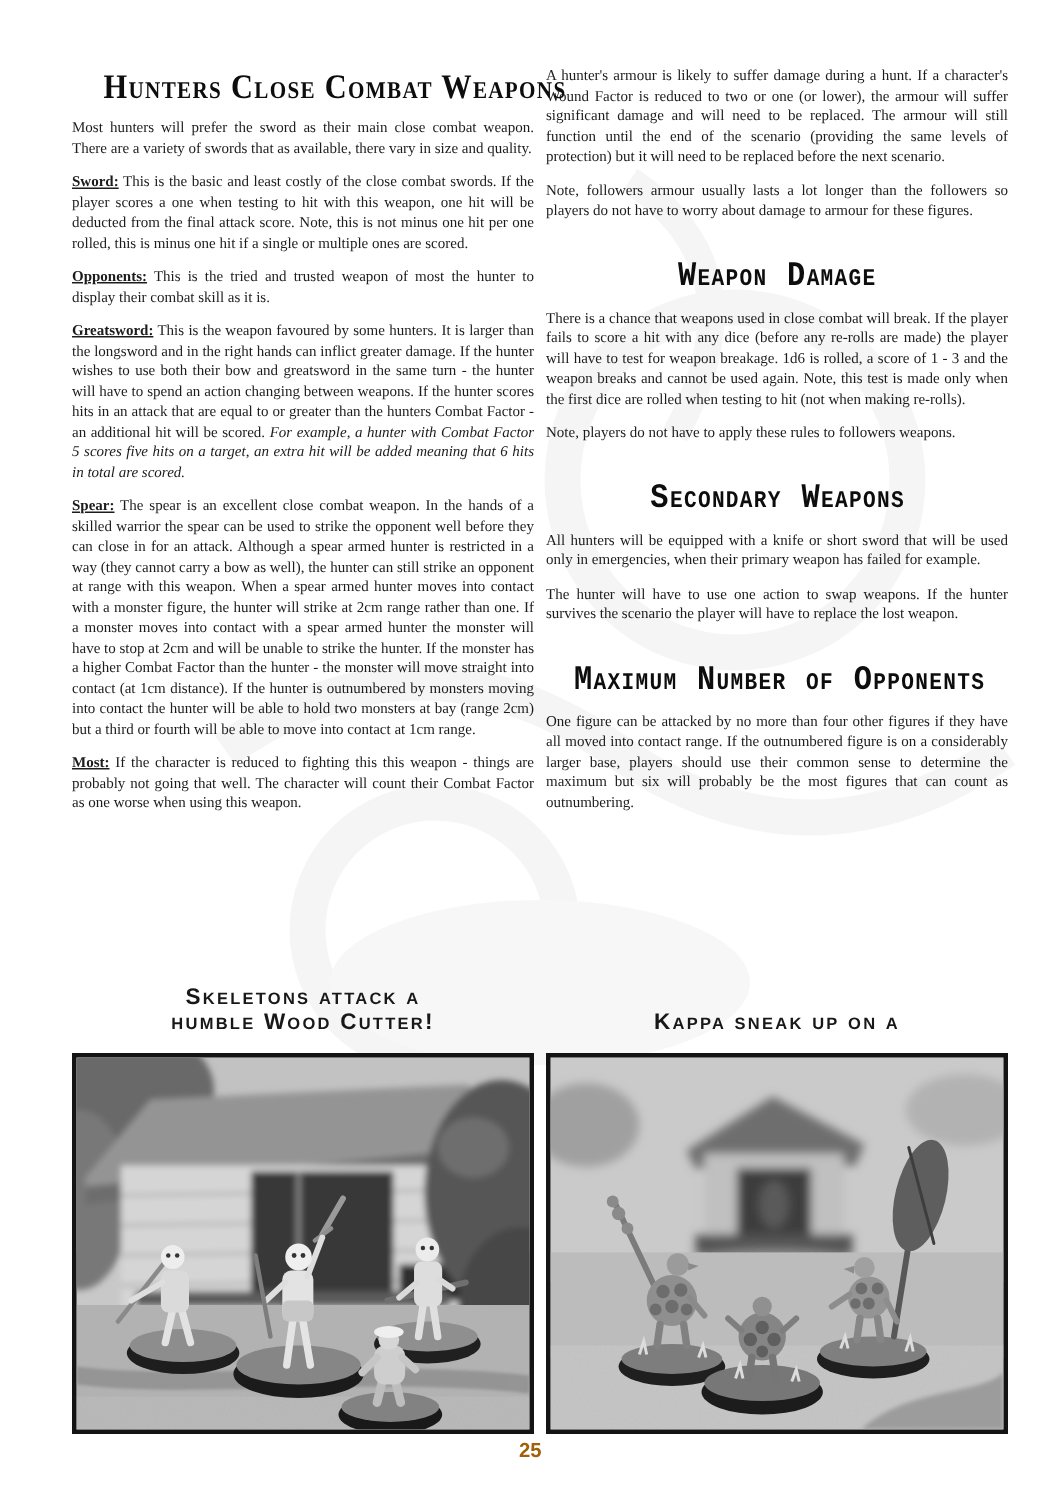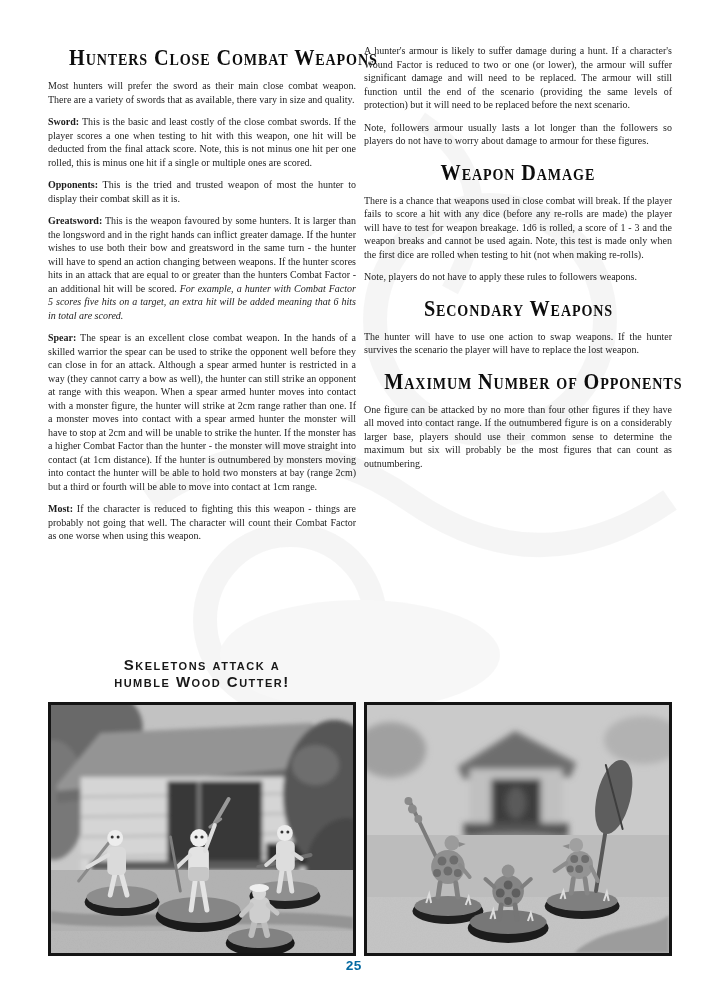--- a/index.html
+++ b/index.html
@@ -24,7 +24,7 @@
   h2.later { margin-top:2px; }
 
   p.body { margin:0 0 9px; font-size:10px; line-height:13.5px; text-align:justify; }
-  p.body b { font-weight:bold; }
+  p.body b { font-weight:bold;text-decoration:underline; }
   i.example { }
 
   .photo-block { margin-top:auto; }

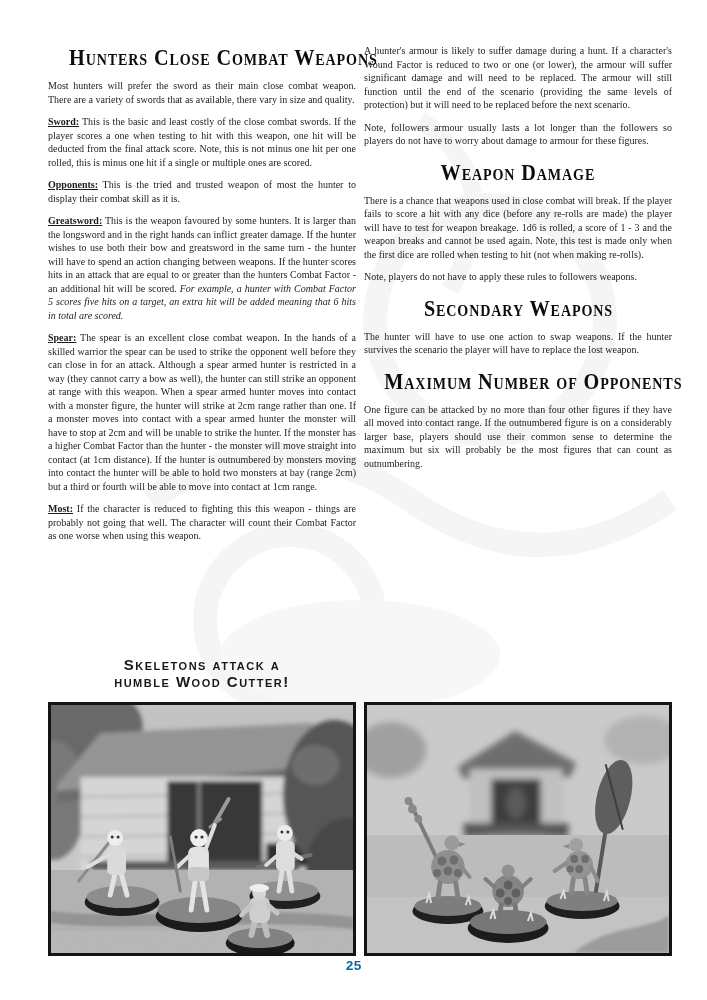--- a/index.html
+++ b/index.html
@@ -21,7 +21,7 @@
     white-space:nowrap; color:#0d0d0d;
   }
   h2.brush .squeeze { display:inline-block; transform:scaleX(.88); transform-origin:center; }
-  h2.later { margin-top:2px; }
+  h2.later { margin-top:14px;font-family:Liberation Mono, monospace; }
 
   p.body { margin:0 0 9px; font-size:10px; line-height:13.5px; text-align:justify; }
   p.body b { font-weight:bold;text-decoration:underline; }

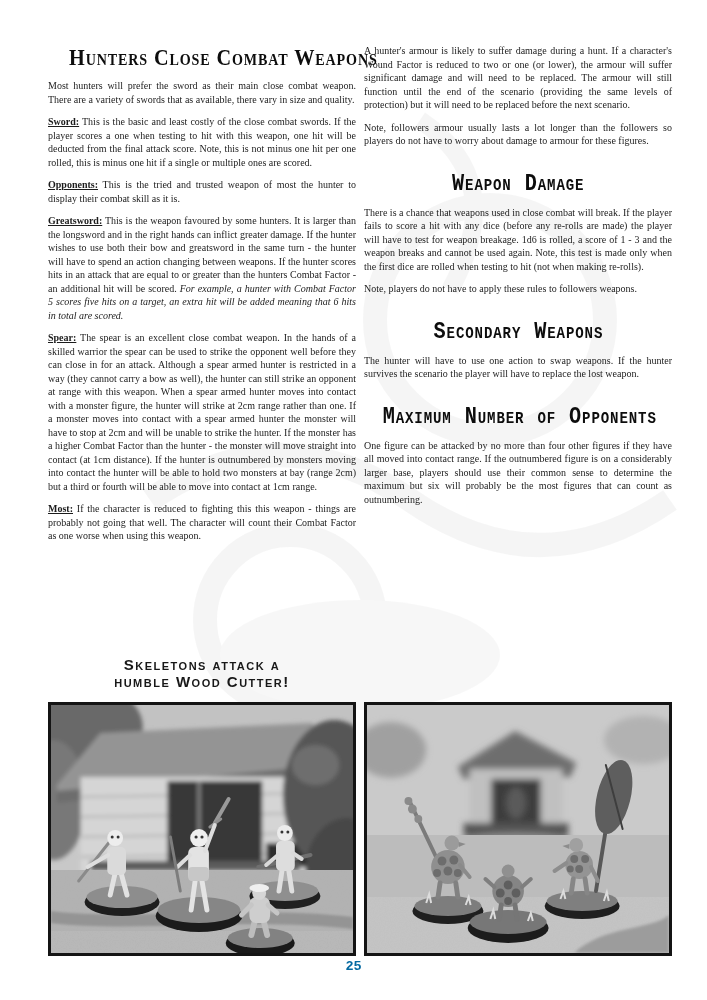--- a/index.html
+++ b/index.html
@@ -184,6 +184,7 @@
       <p class="body"><span>Note, players do not have to apply these rules to followers weapons.</span></p>
 
       <h2 class="brush later"><span class="squeeze">Secondary Weapons</span></h2>
+      <p class="body"><span>All hunters will be equipped with a knife or short sword that will be used only in emergencies, when their primary weapon has failed for example.</span></p>
       <p class="body"><span>The hunter will have to use one action to swap weapons. If the hunter survives the scenario the player will have to replace the lost weapon.</span></p>
 
       <h2 class="brush later"><span class="squeeze">Maximum Number of Opponents</span></h2>

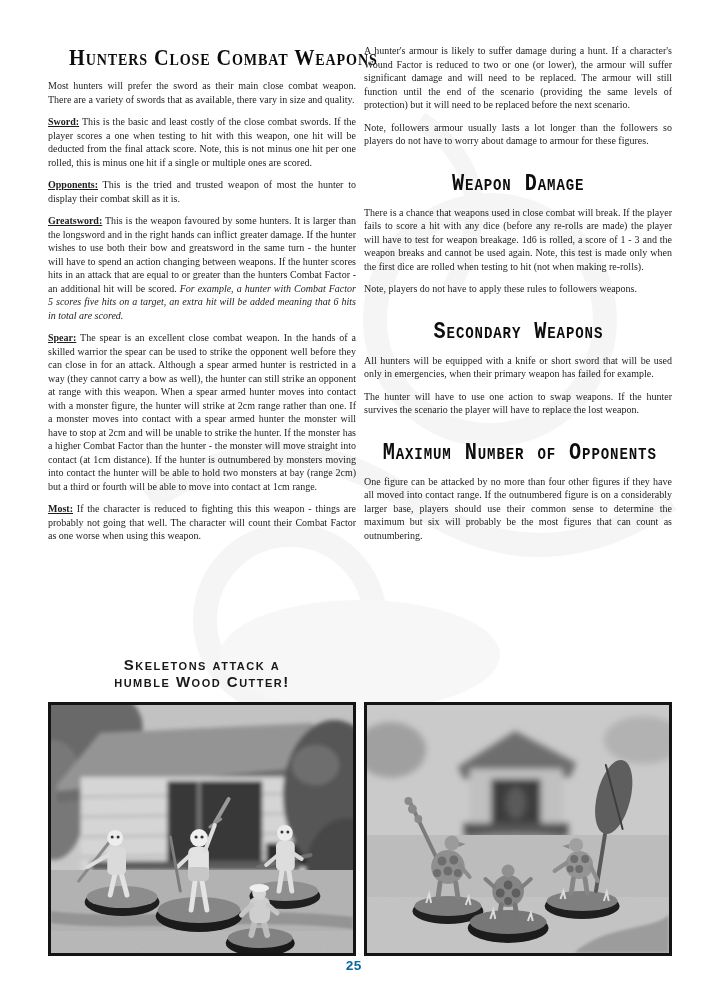--- a/index.html
+++ b/index.html
@@ -192,6 +192,7 @@
 
       <div class="photo-block">
         <div class="caption">
+          <div>Kappa sneak up on a</div>
         </div>
         <div class="photo">
           <svg viewBox="0 0 306 248" preserveAspectRatio="none">

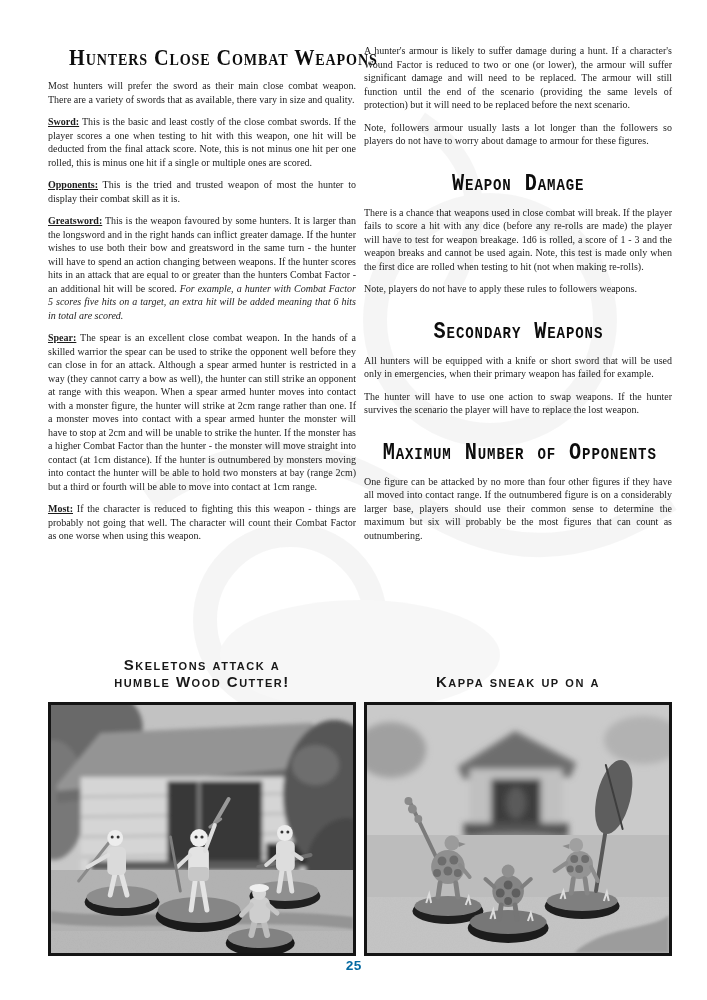--- a/index.html
+++ b/index.html
@@ -38,7 +38,7 @@
 
   .page-number {
     position:absolute; top:959px; left:0; width:100%; text-align:center;
-    font-family:Liberation Mono, monospace; font-weight:bold; font-size:13.5px; color:#0369a1;
+    font-family:Liberation Sans, sans-serif; font-weight:bold; font-size:13.5px; color:#a16207;
   }
 </style>
 </head>

